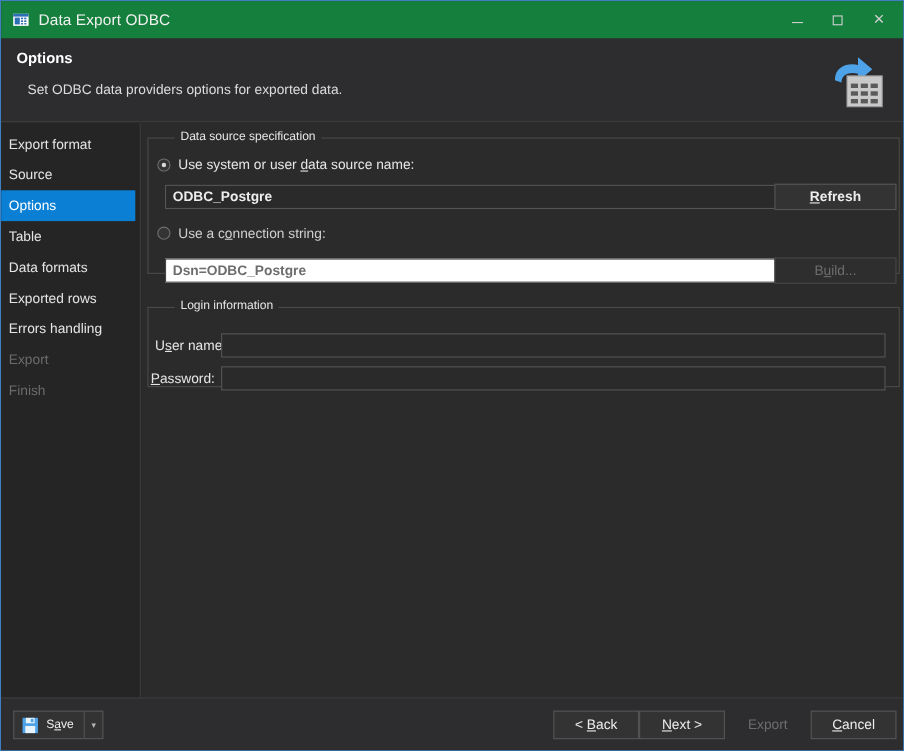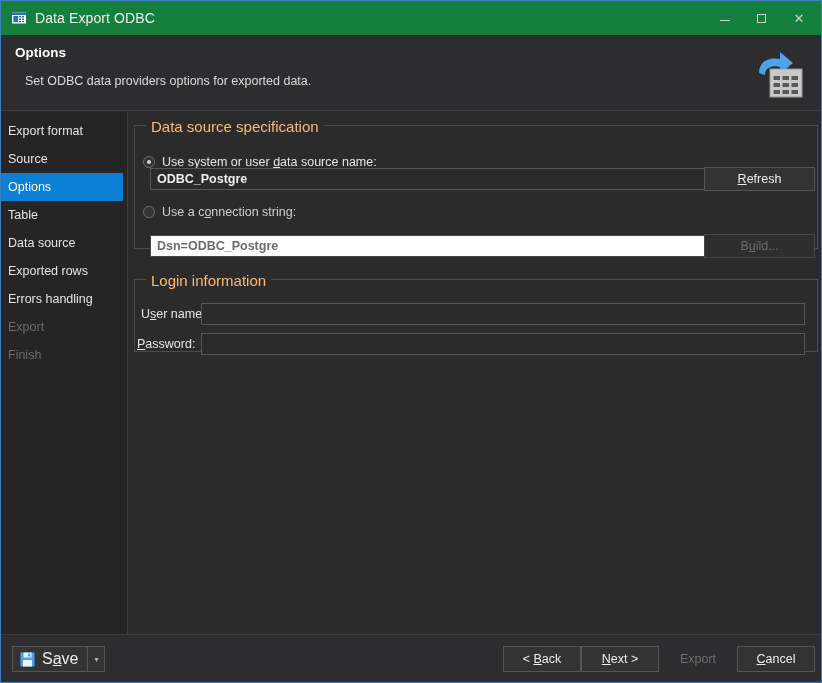--- a/index.html
+++ b/index.html
@@ -161,11 +161,11 @@
   .group-title {
     position: absolute;
     top: -8px;
-    left: 11px;
+    left: 24px;
     background: #2b2b2b;
     padding: 0 5px;
-    font-size: 15px;
-    color: #fdba74;
+    font-size: 11px;
+    color: #e5e5e5;
   }
   .group-ds {
     left: 5px; top: 13px;

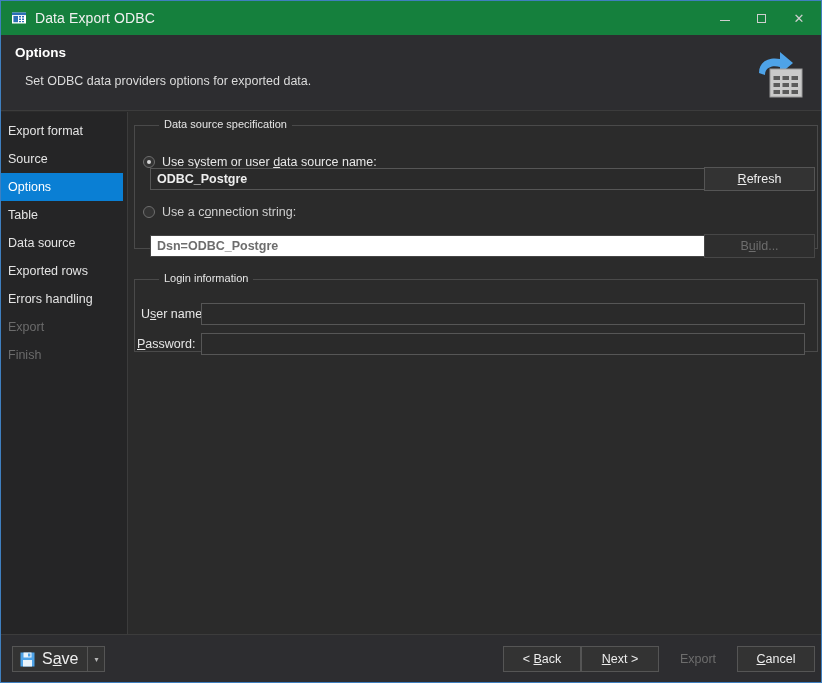--- a/index.html
+++ b/index.html
@@ -405,7 +405,7 @@
         <span class="group-title">Data source specification</span>
       </div>
 
-      <div class="radio-row" style="left:14px; top:43px;">
+      <div class="radio-row" style="left:14px; top:31px;">
         <span class="radio checked"></span>
         <span><span>Use system or user </span><span class="ul">d</span><span>ata source name:</span></span>
       </div>

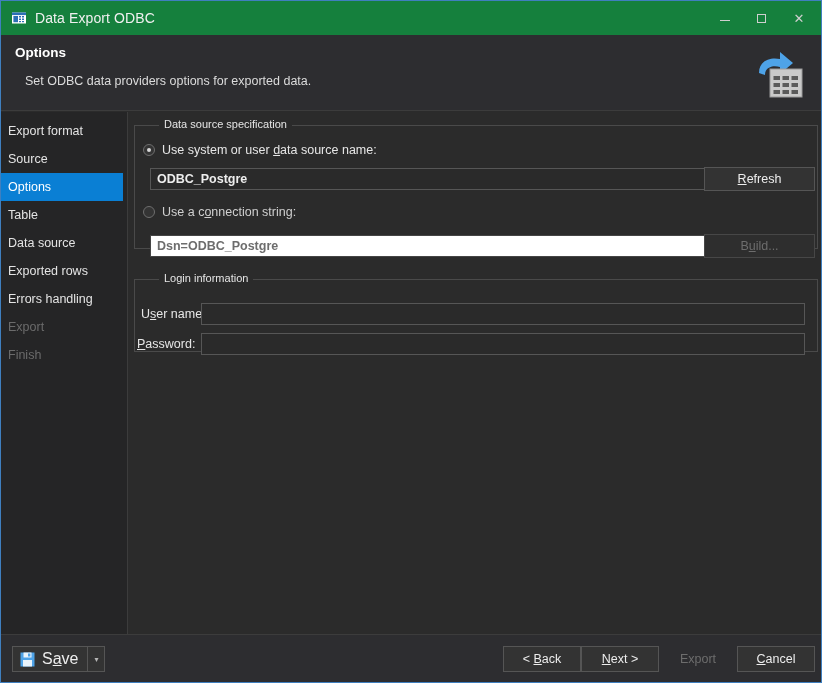--- a/index.html
+++ b/index.html
@@ -415,7 +415,7 @@
         <span class="arrow">▾</span>
       </div>
 
-      <div class="btn" style="left:575px; top:55px; width:111px;">
+      <div class="btn" style="left:575px; top:55px; width:111px;font-weight:bold;">
         <span><span></span><span class="ul">R</span><span>efresh</span></span>
       </div>
 

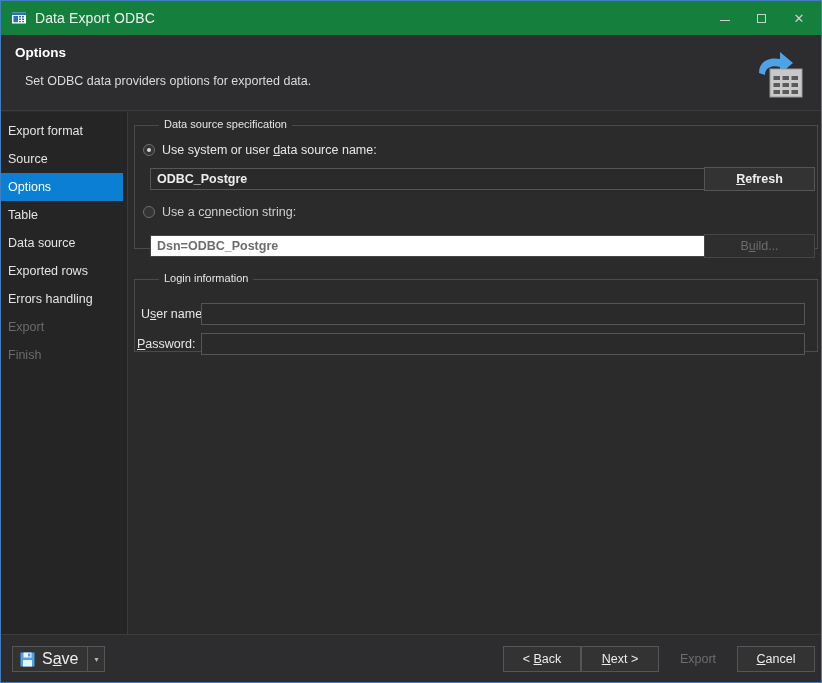--- a/index.html
+++ b/index.html
@@ -383,7 +383,7 @@
         <span>Table</span>
       </div>
       <div class="side-item">
-        <span>Data source</span>
+        <span>Data formats</span>
       </div>
       <div class="side-item">
         <span>Exported rows</span>

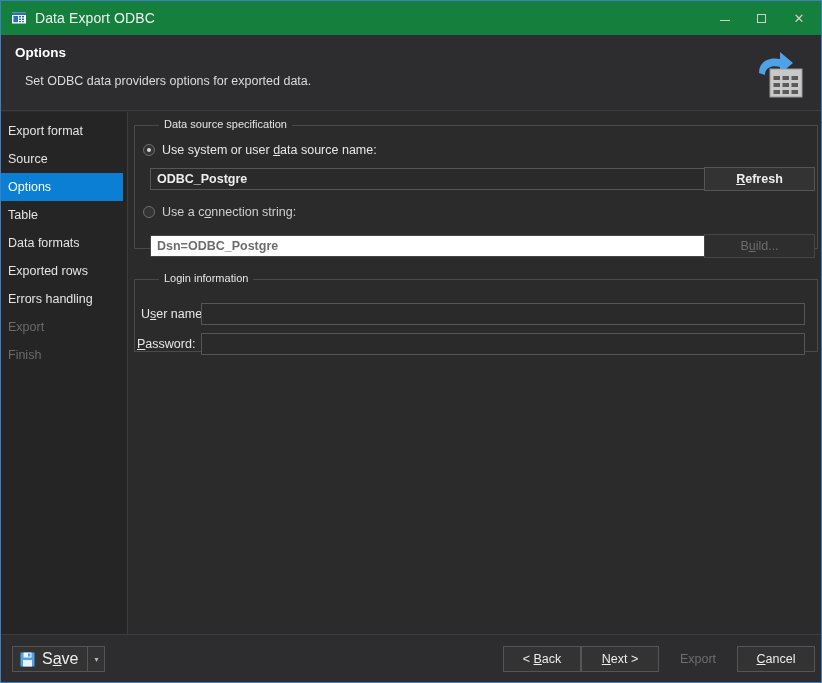--- a/index.html
+++ b/index.html
@@ -290,7 +290,7 @@
     border: 1px solid #555555;
     border-right: none;
     box-sizing: border-box;
-    font-size: 16px;
+    font-size: 11px;
     color: #ededed;
   }
   .save-arrow {

